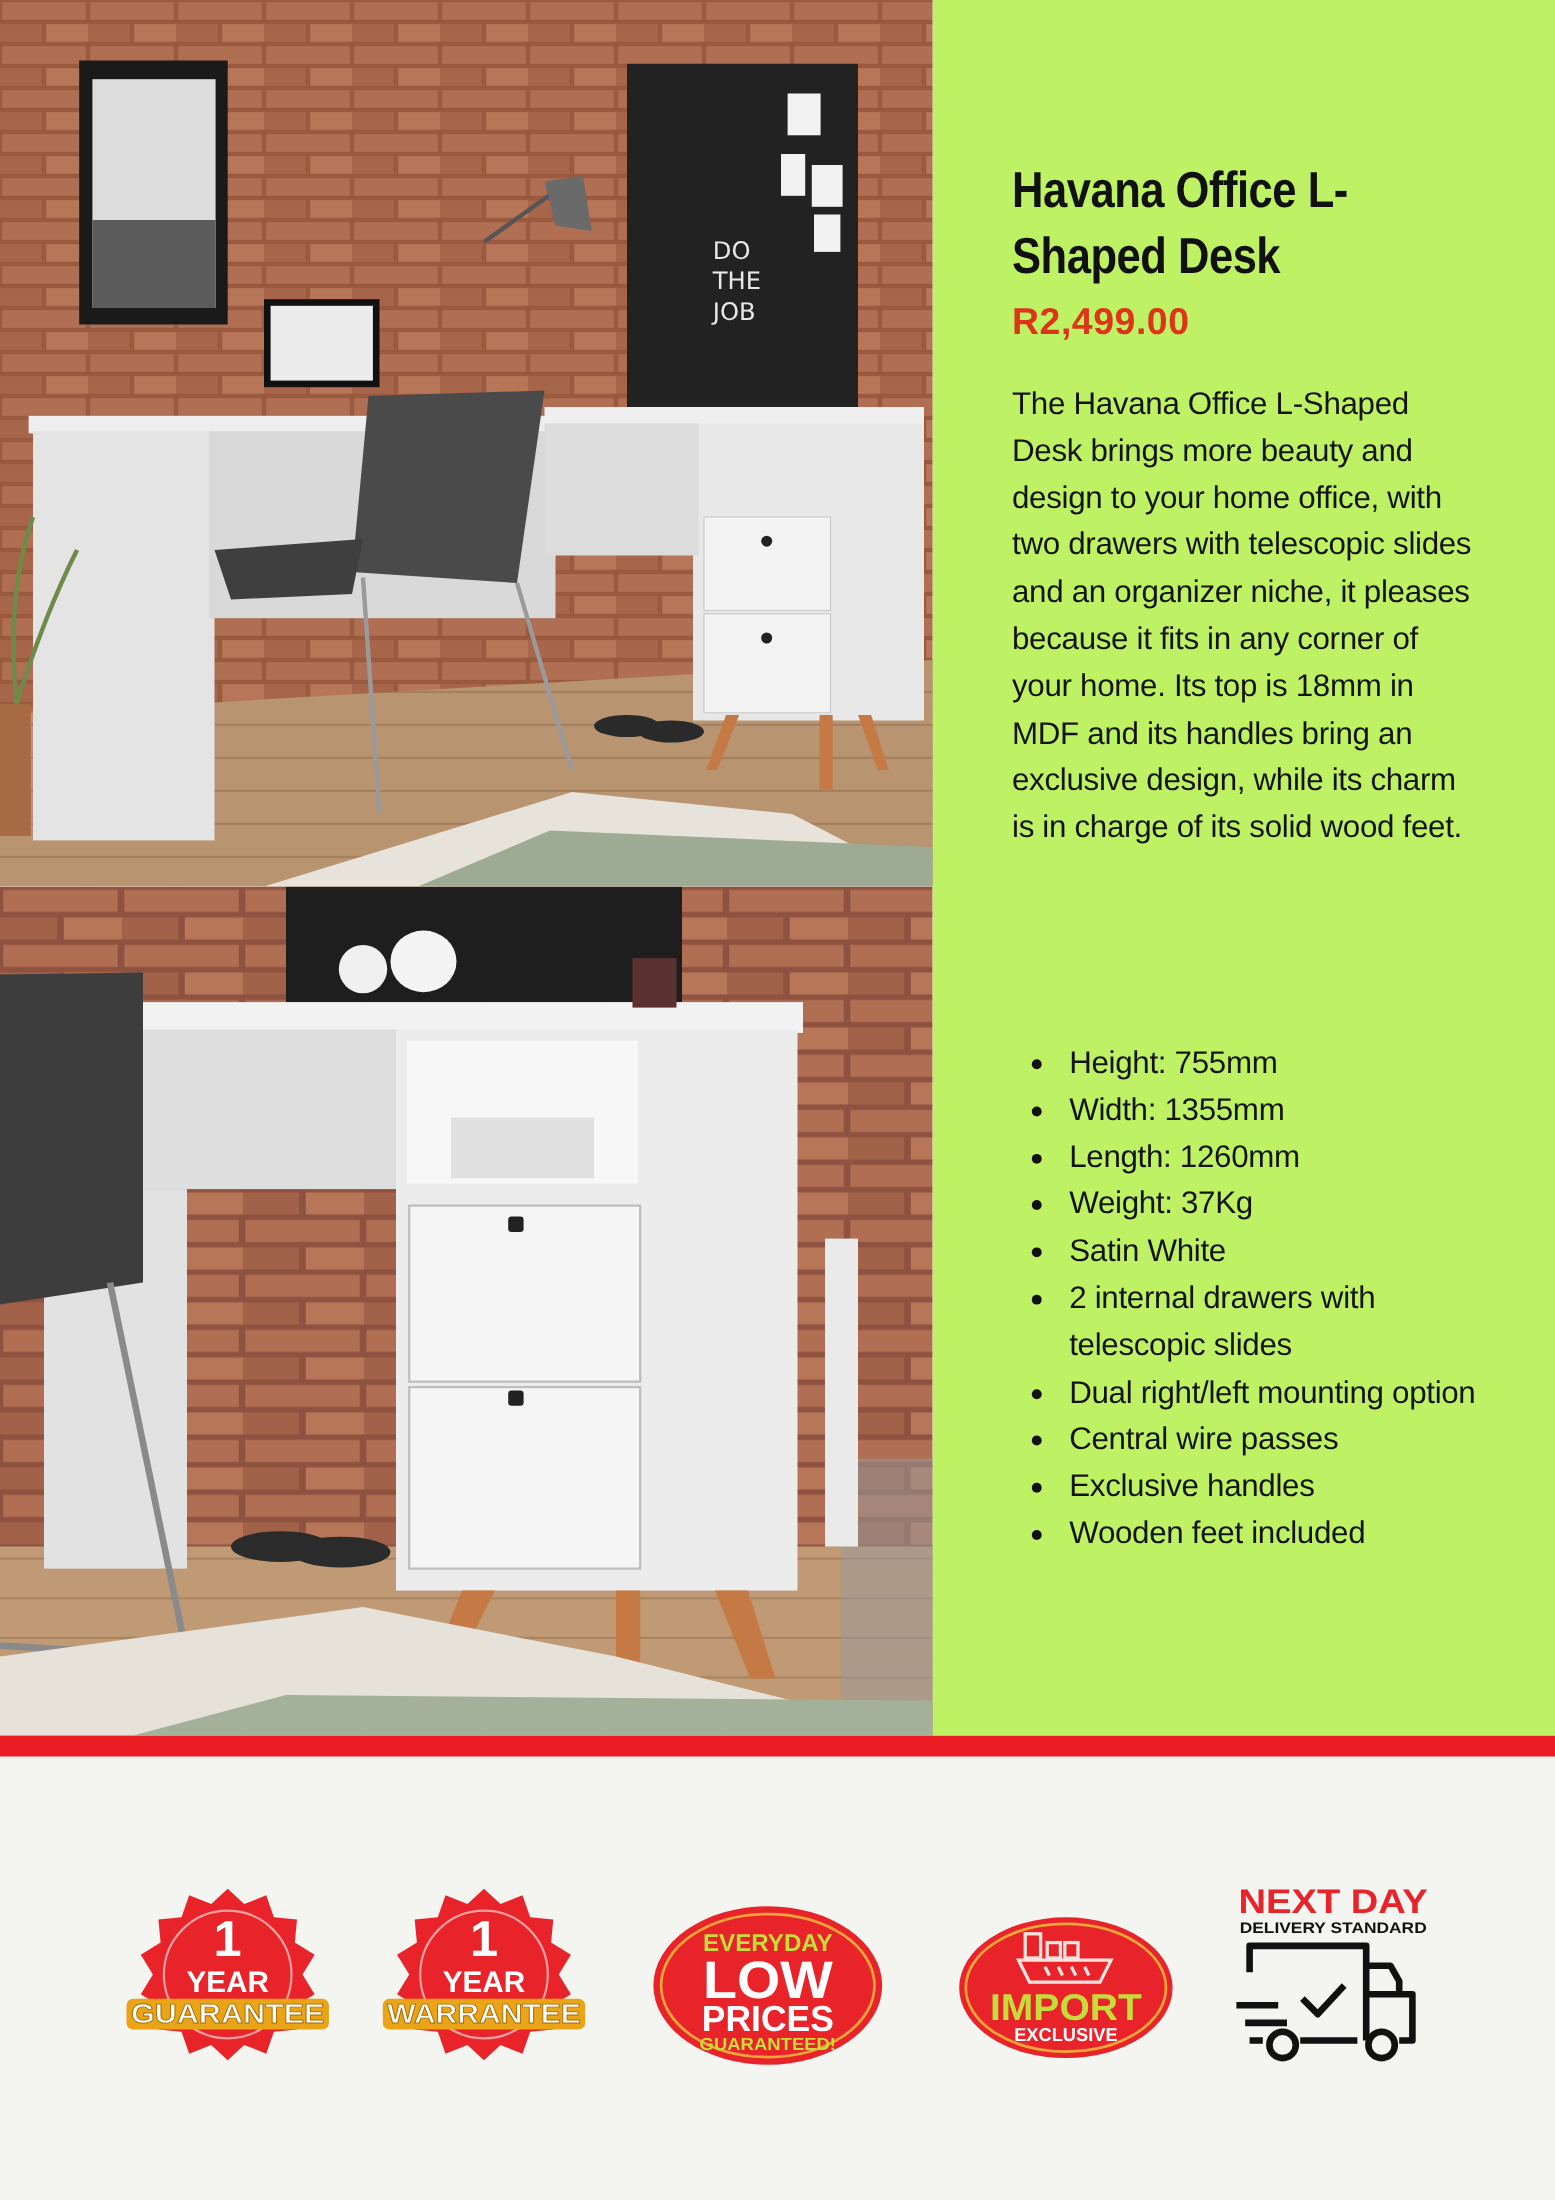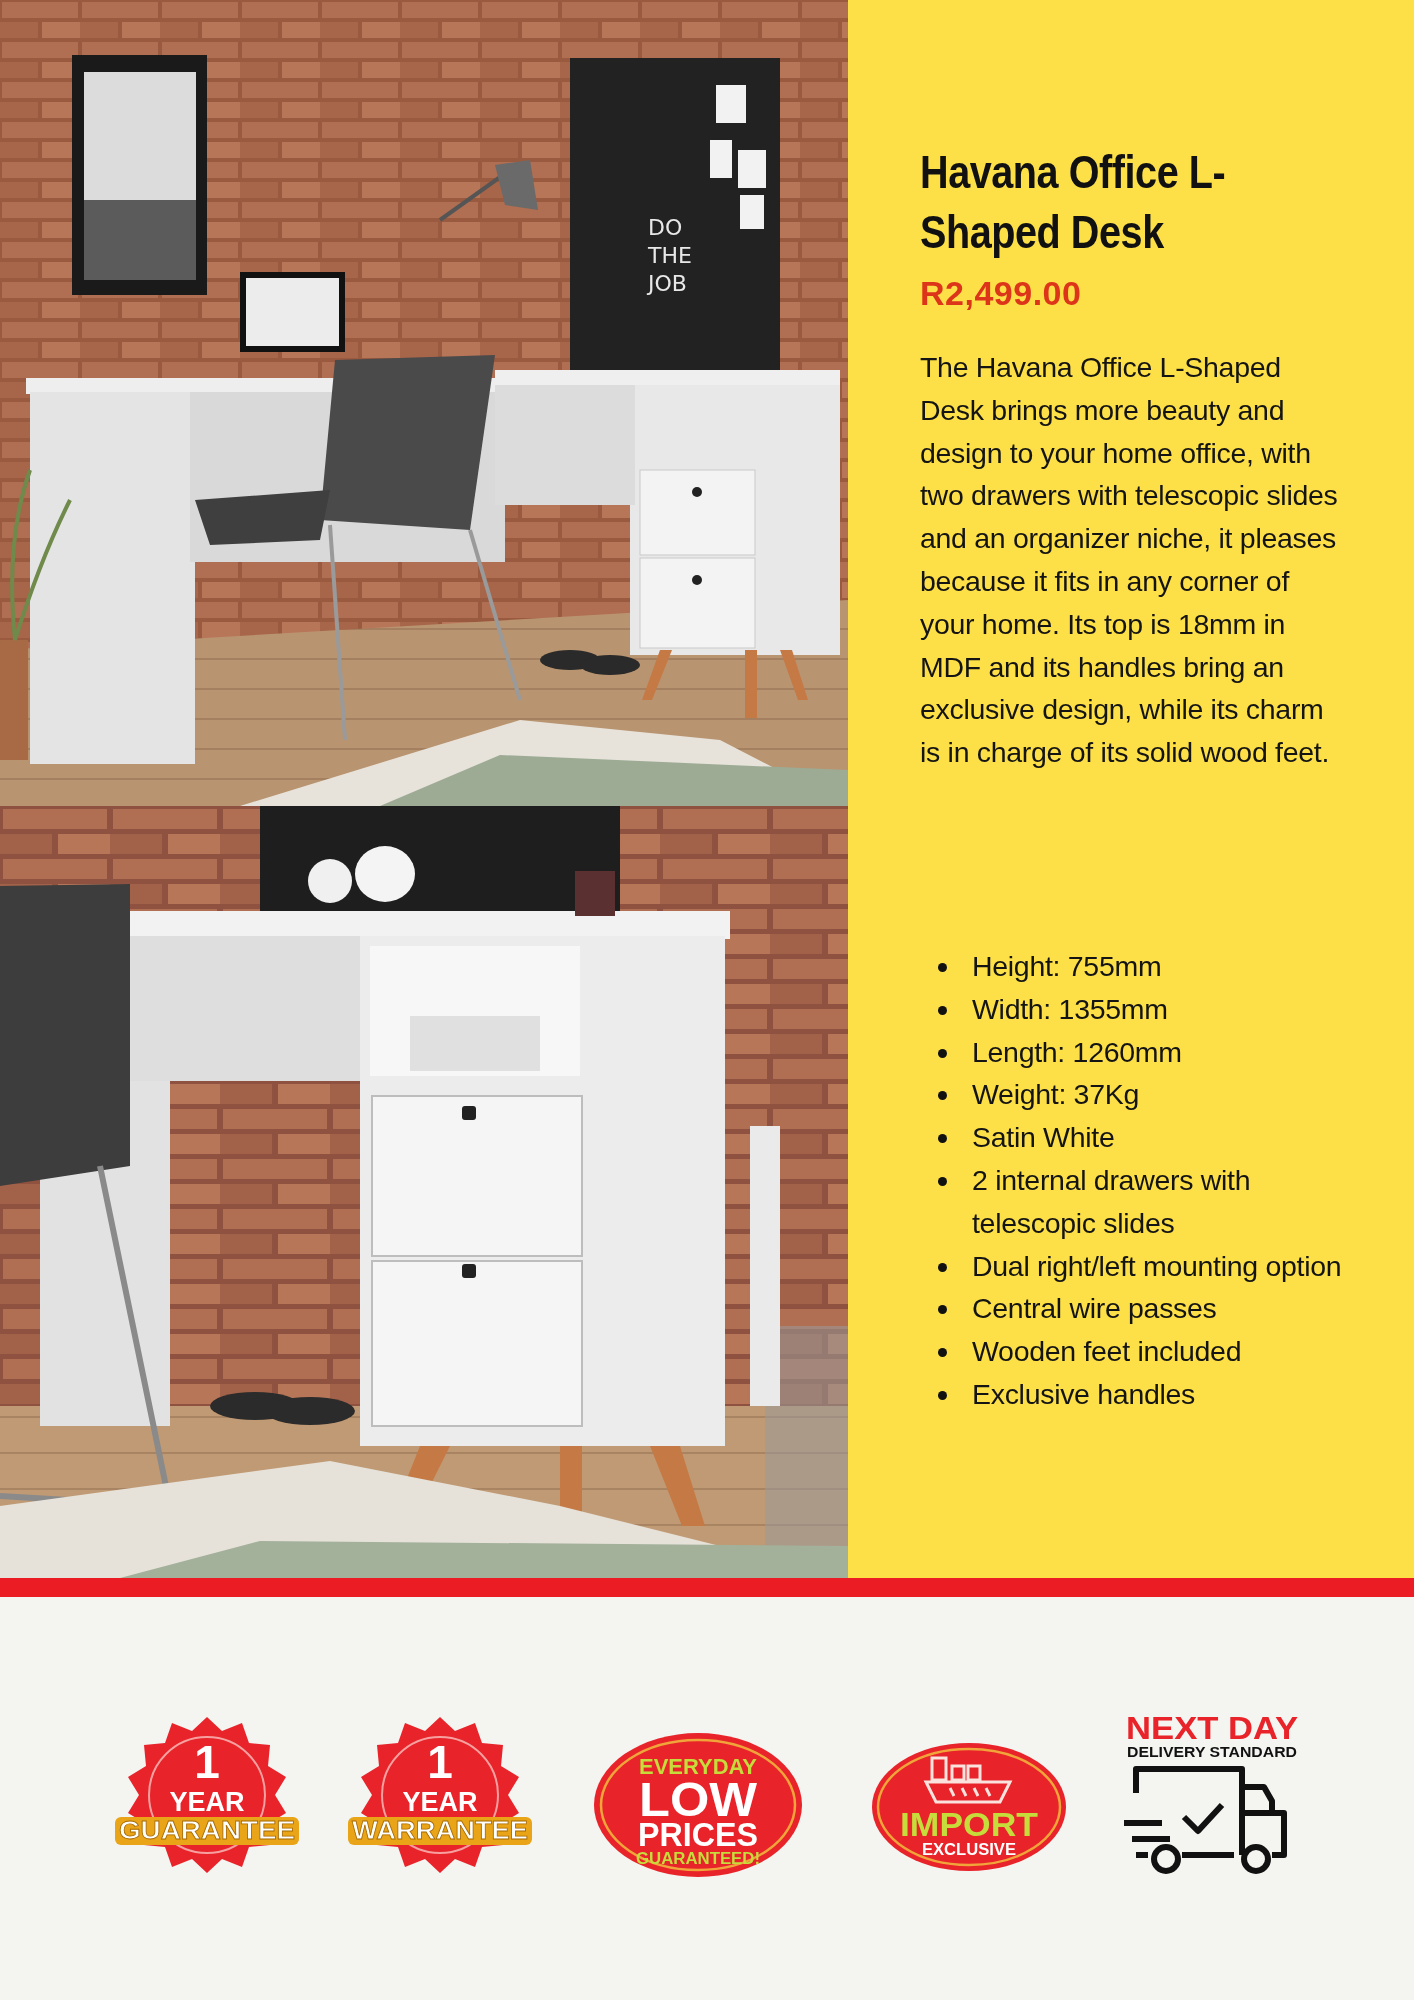--- a/index.html
+++ b/index.html
@@ -13,7 +13,7 @@
   .photo svg{display:block;width:100%;height:100%}
 
   
-  .panel{position:absolute;left:848px;top:0;width:566px;height:1578px;background:#fde047}
+  .panel{position:absolute;left:848px;top:0;width:566px;height:1578px;background:#bef264}
   .title{position:absolute;left:72px;top:142px;width:460px;font-family:"Liberation Sans",sans-serif;font-weight:700;font-size:46px;line-height:60px;letter-spacing:-0.5px;color:#111;transform:scaleX(0.86);transform-origin:left top}
   .price{position:absolute;left:72px;top:274px;font-family:"Liberation Sans",sans-serif;font-weight:700;font-size:34px;color:#dd3519;letter-spacing:0.5px}
   .desc{position:absolute;left:72px;top:346px;width:430px;font-family:Liberation Sans, sans-serif;font-size:28.5px;line-height:42.8px;color:#141414;letter-spacing:-0.3px}

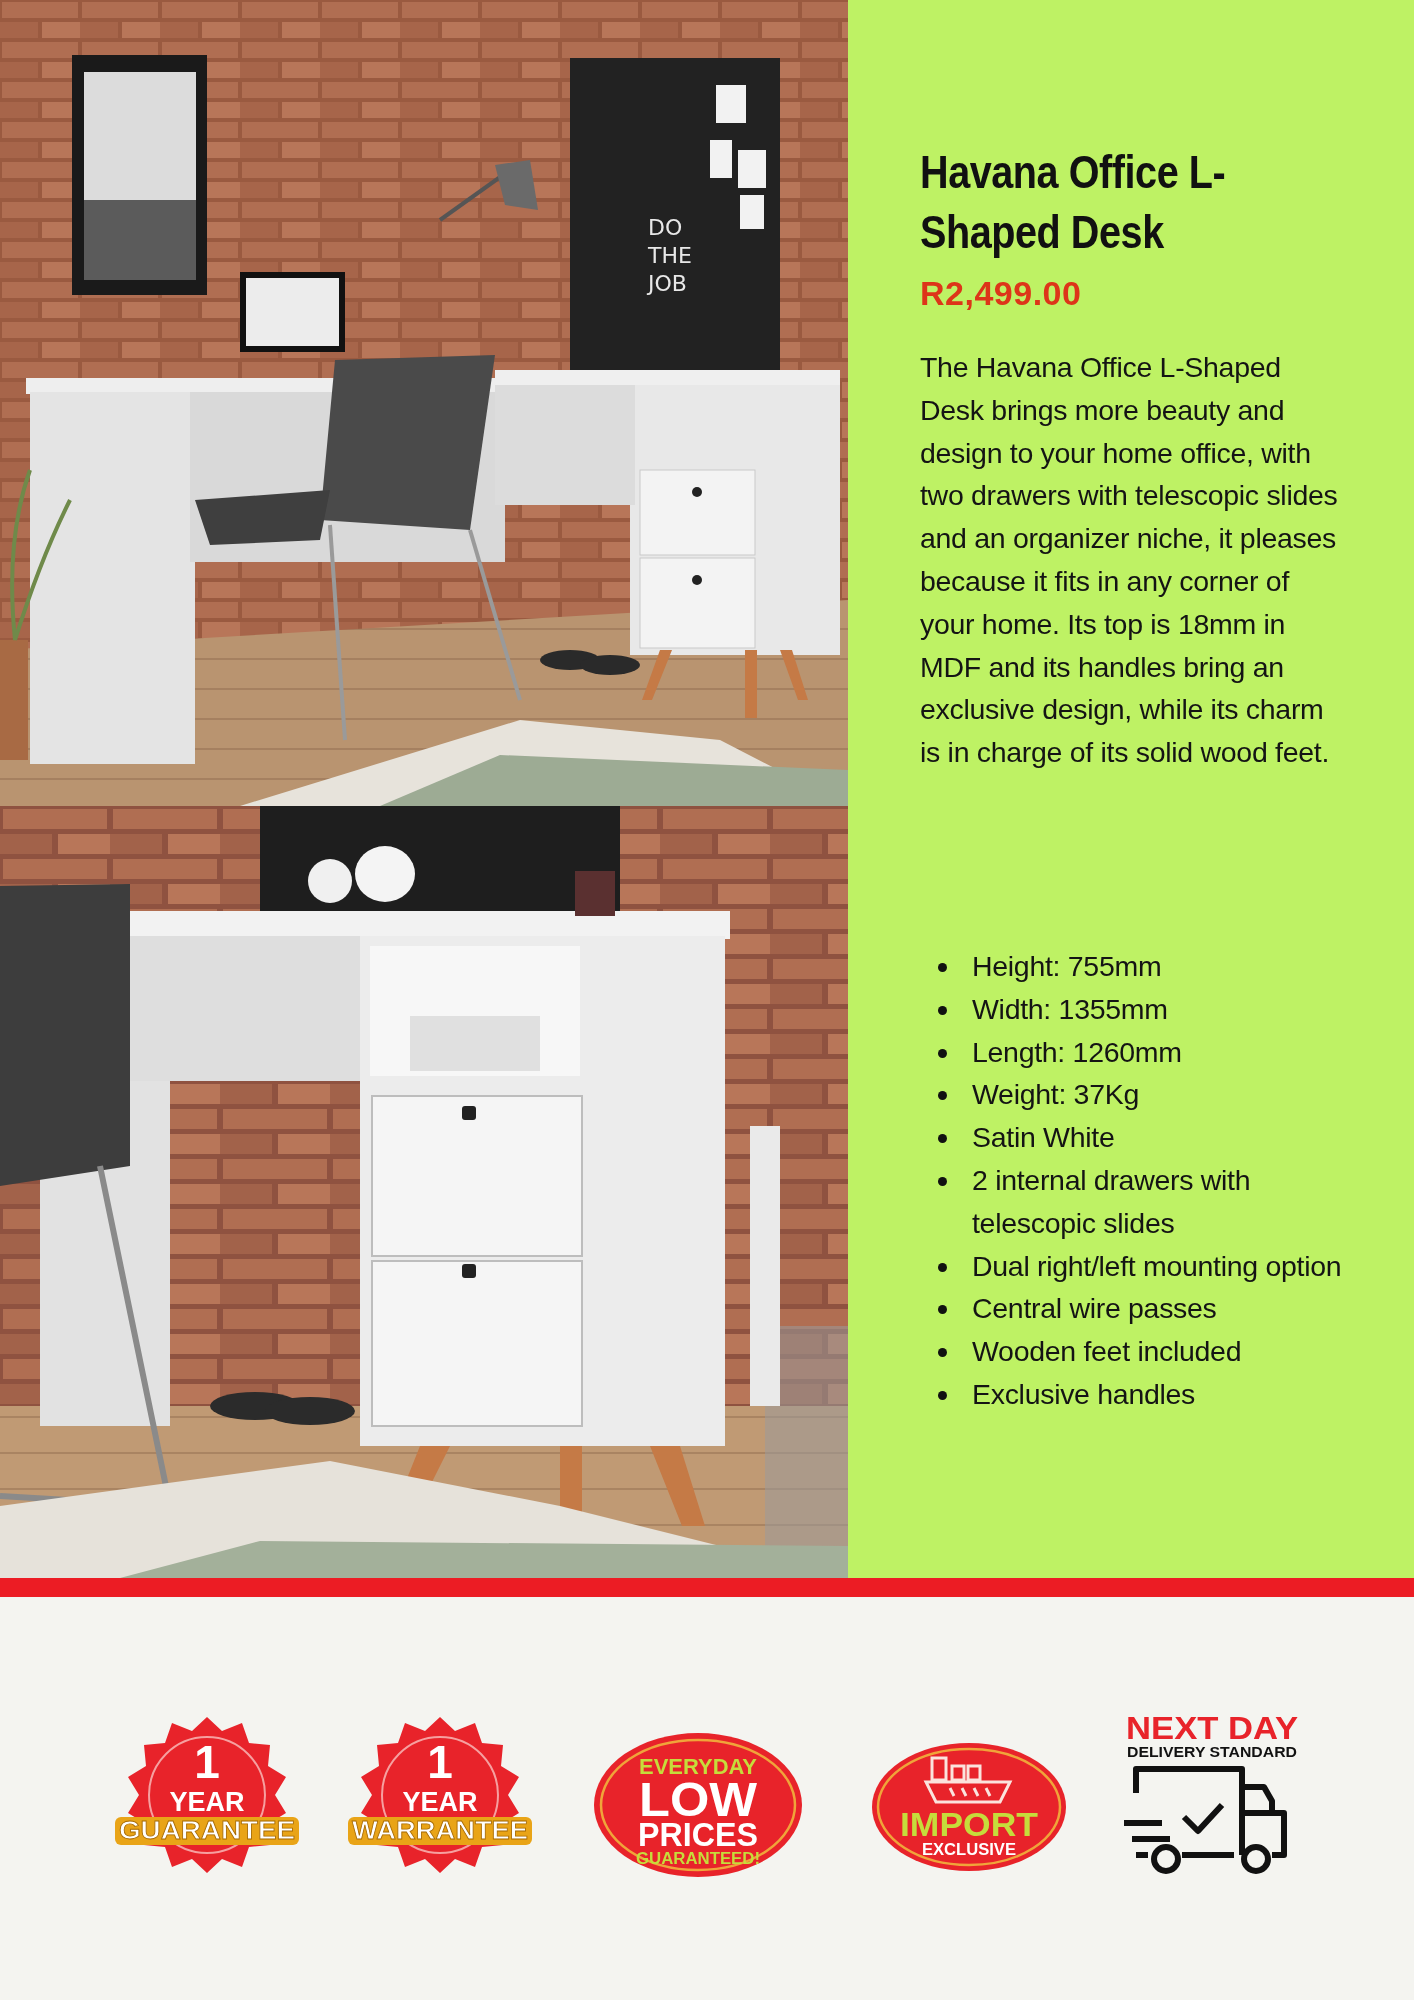--- a/index.html
+++ b/index.html
@@ -167,8 +167,8 @@
     <li>2 internal drawers with telescopic slides</li>
     <li>Dual right/left mounting option</li>
     <li>Central wire passes</li>
+    <li>Exclusive handles</li>
     <li>Wooden feet included</li>
-    <li>Exclusive handles</li>
   </ul>
 </section>
 

